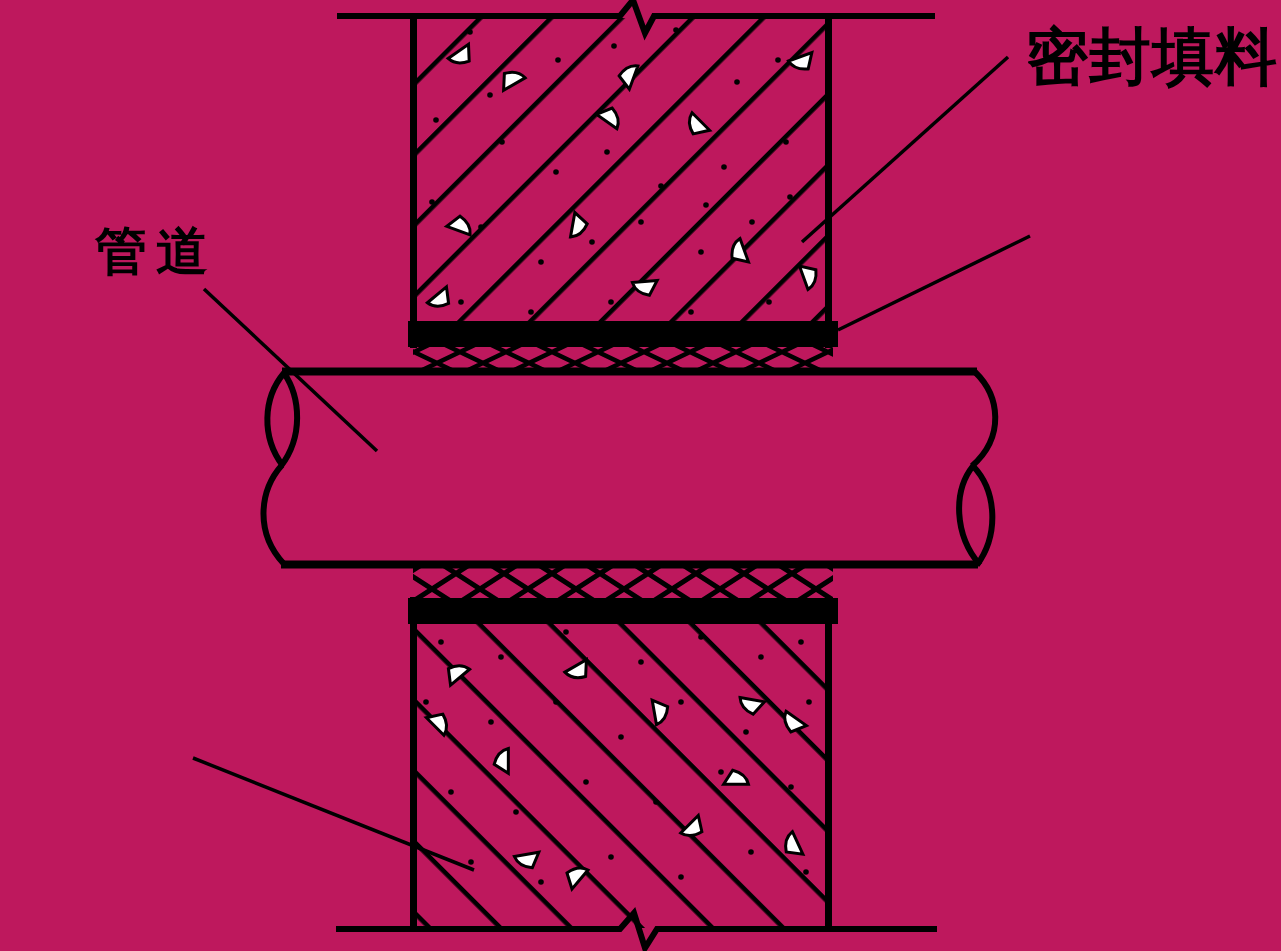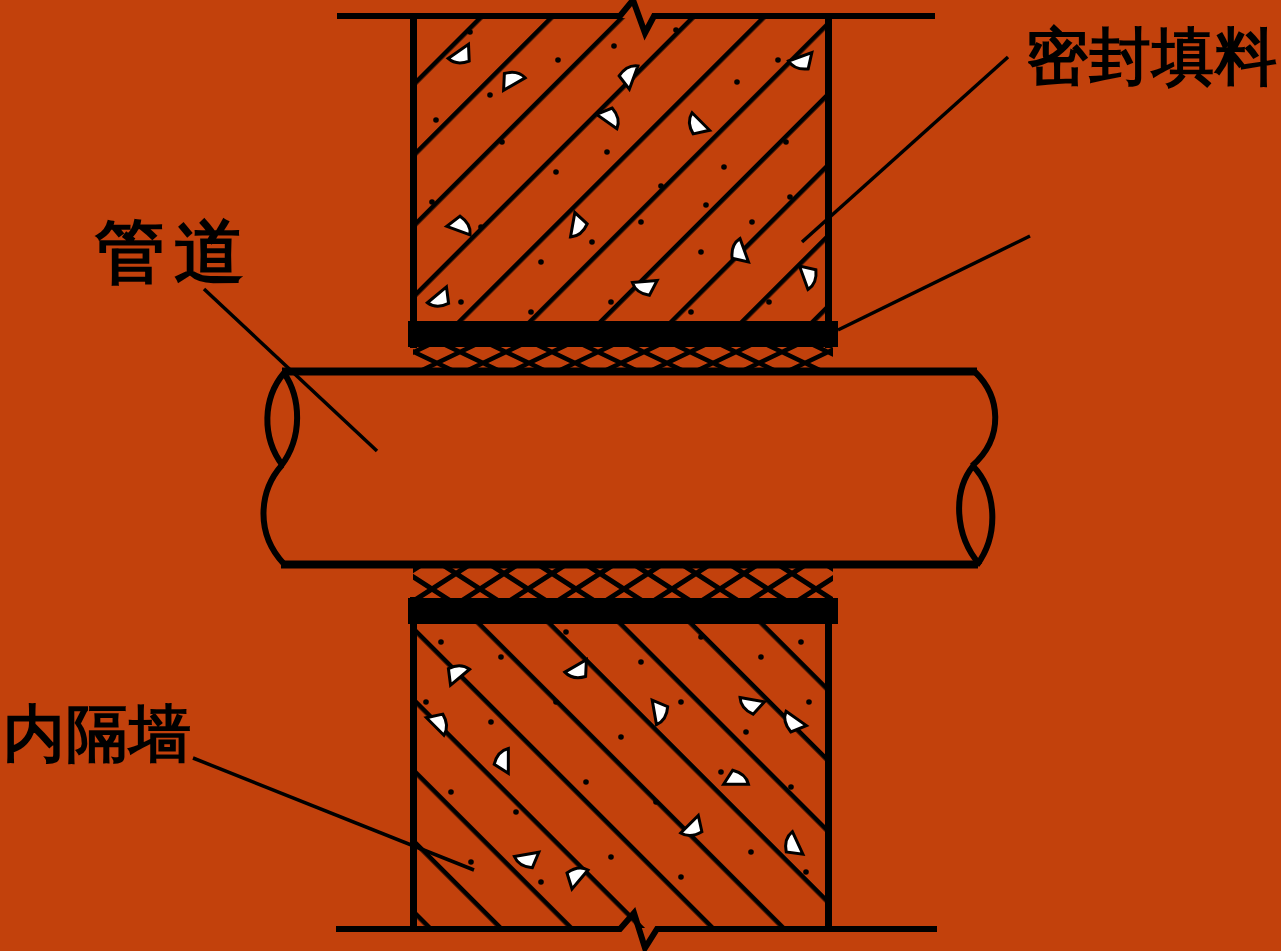--- a/index.html
+++ b/index.html
@@ -6,7 +6,7 @@
   .stage{
     position:relative;
     width:1281px;height:951px;
-    background:#c2410c;
+    background:#be185d;
     overflow:hidden;
     font-family:"Liberation Sans",sans-serif;
   }

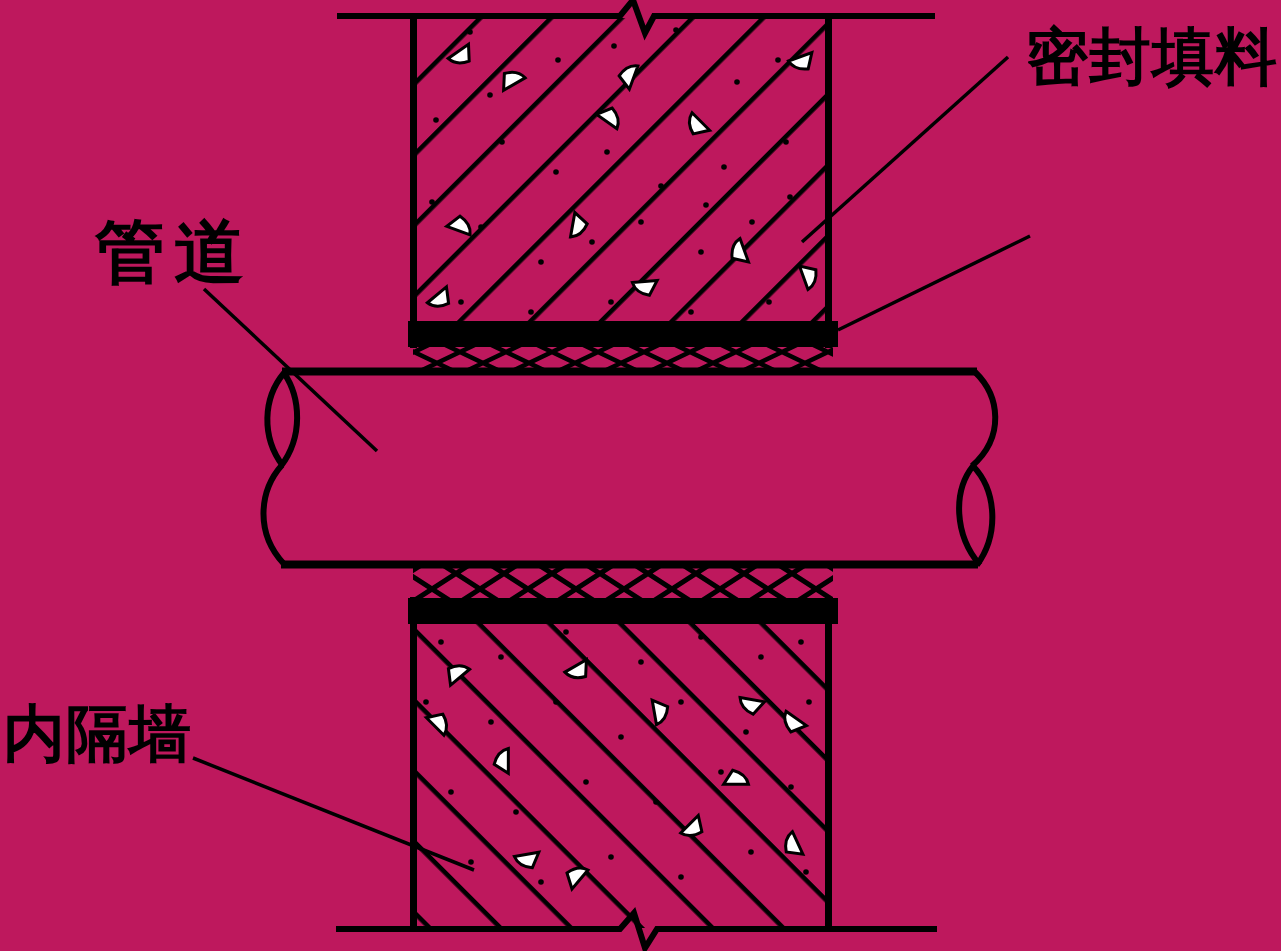--- a/index.html
+++ b/index.html
@@ -21,7 +21,7 @@
   }
   #label-filler{left:1026px;top:26px;font-size:62px;letter-spacing:1px;}
   #label-sleeve{left:1036px;top:200px;font-size:60px;letter-spacing:5px;}
-  #label-pipe{left:95px;top:217px;font-size:70px;letter-spacing:9px;text-align:center;}
+  #label-pipe{left:95px;top:225px;font-size:52px;letter-spacing:9px;text-align:center;}
   #label-wall{left:3px;top:703px;font-size:62px;letter-spacing:1px;}
 </style>
 </head>

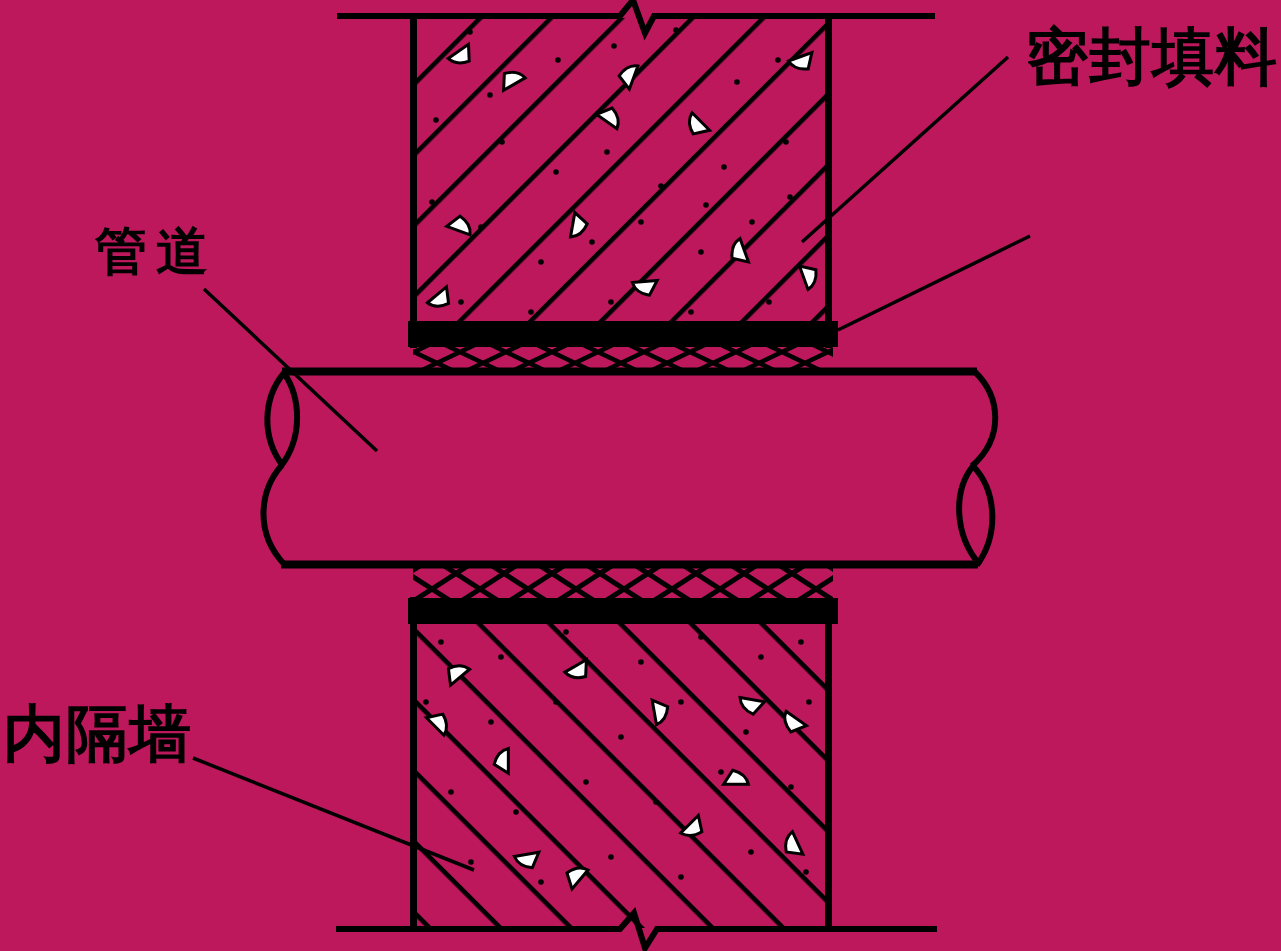--- a/index.html
+++ b/index.html
@@ -181,7 +181,6 @@
 
   <div class="label" id="label-filler">密封填料</div>
   <div class="label" id="label-pipe">管道</div>
-  <div class="label" id="label-wall">内隔墙</div>
 
 </div>
 

